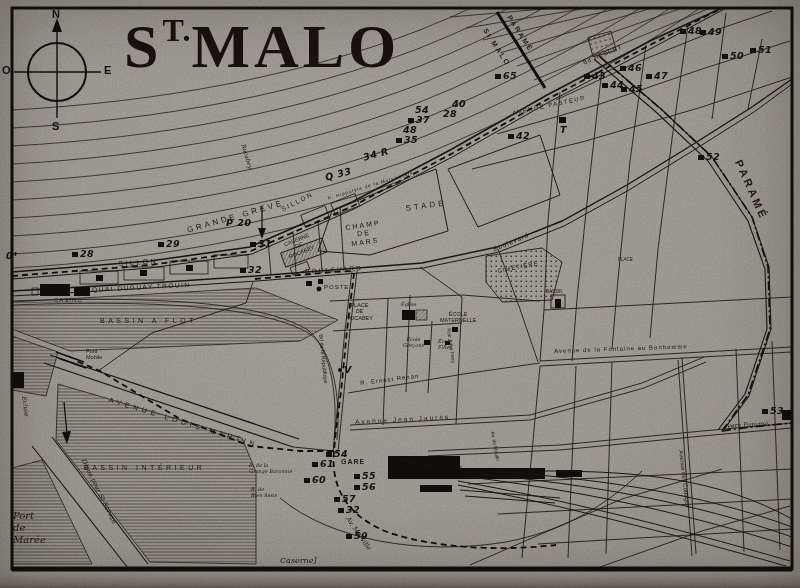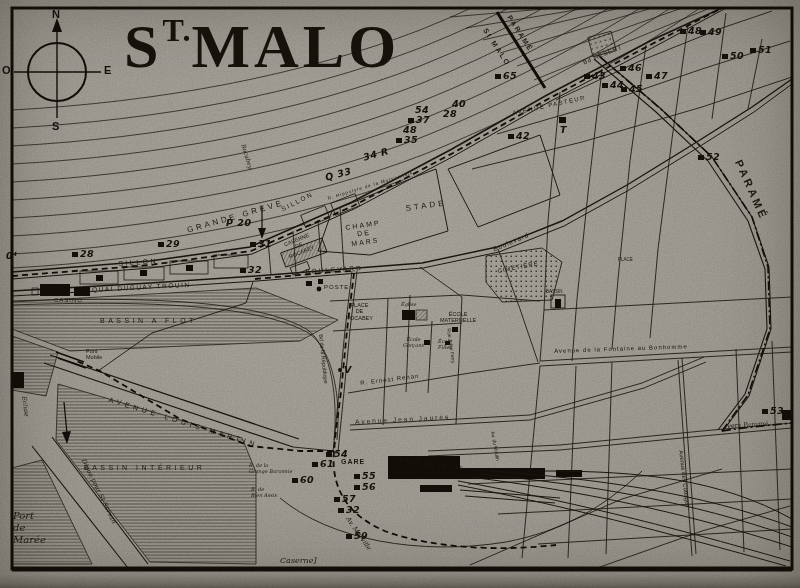--- a/index.html
+++ b/index.html
@@ -358,7 +358,7 @@
 <div class="mk sq" style="left:334px;top:493px">57</div>
 <div class="mk sq" style="left:338px;top:504px">32</div>
 <div class="mk sq" style="left:346px;top:530px">59</div>
-<div class="mk sq" style="left:292px;top:474px">60</div>
+<div class="mk sq" style="left:304px;top:474px">60</div>
 <div class="mk sq" style="left:312px;top:458px">61</div>
 <div class="mk" style="left:560px;top:124px">T</div>
 <div class="mk dot" style="left:338px;top:364px">V</div>

